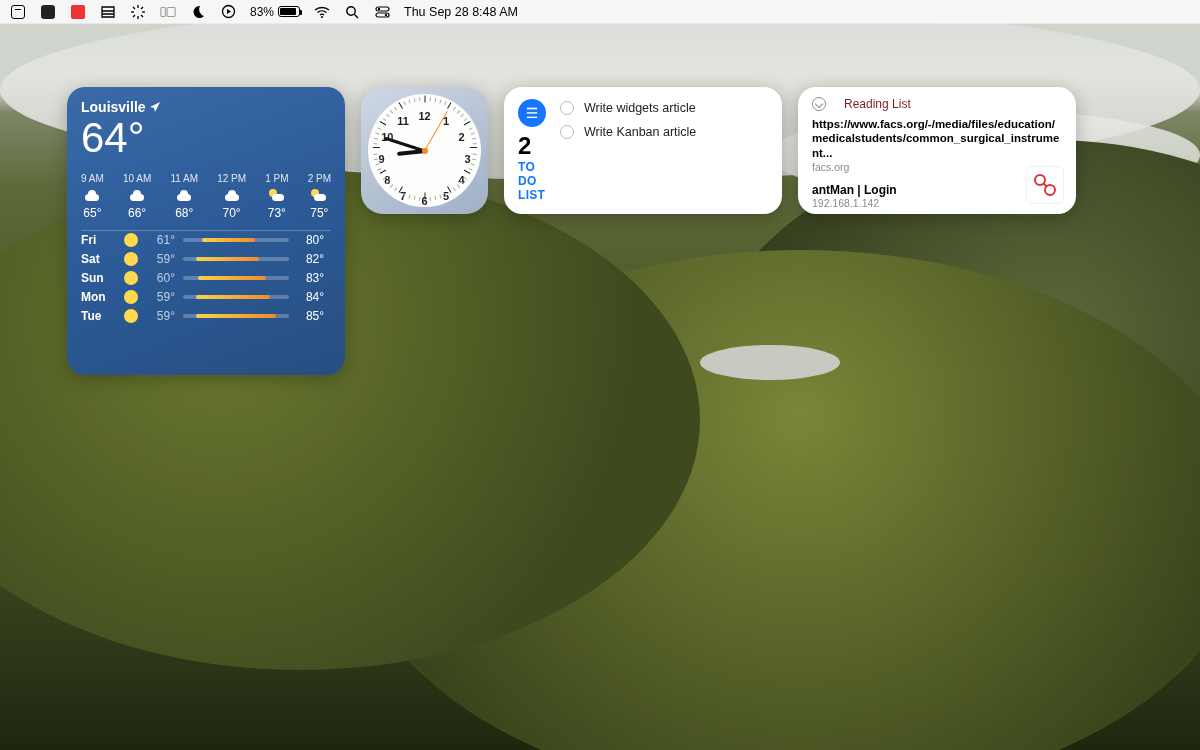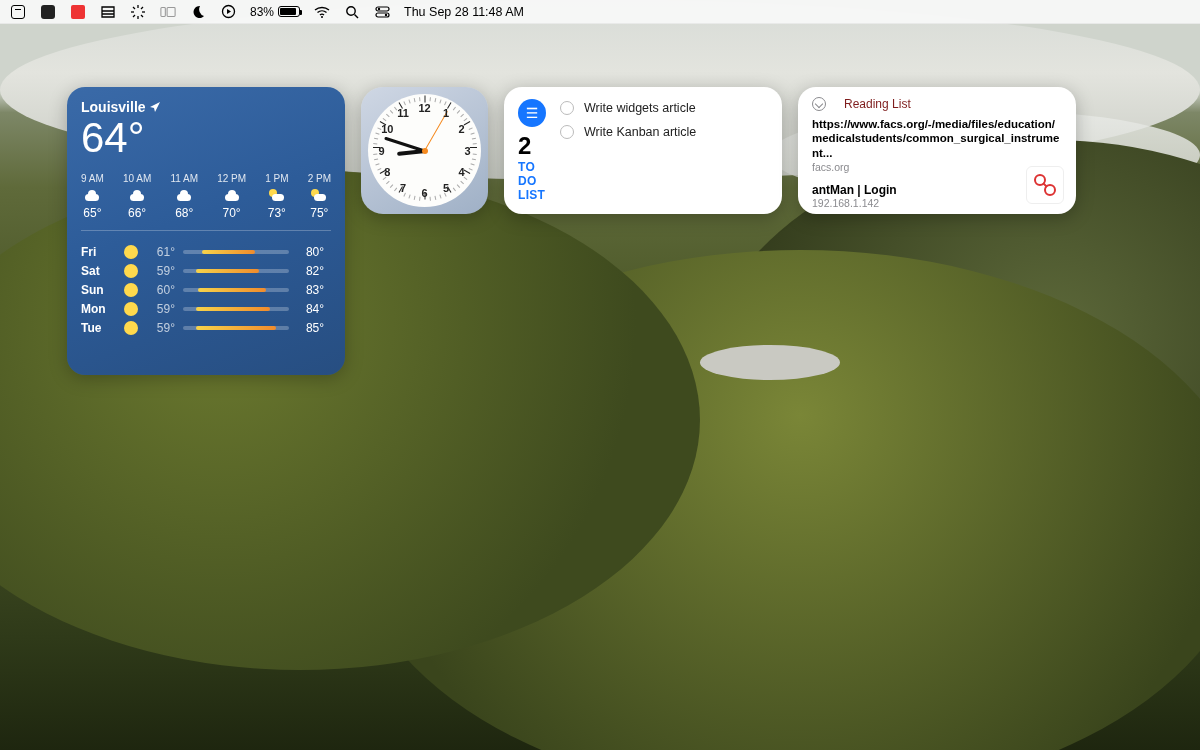--- a/index.html
+++ b/index.html
@@ -186,7 +186,7 @@
           <circle cx="11" cy="9" r="1.2" fill="#000"></circle>
         </svg>
       </span>
-    <span style="font-size:12.5px;">Thu Sep 28  11:48 AM</span>
+    <span style="font-size:12.5px;">Thu Sep 28  8:48 AM</span>
   </div>
 </div>
 

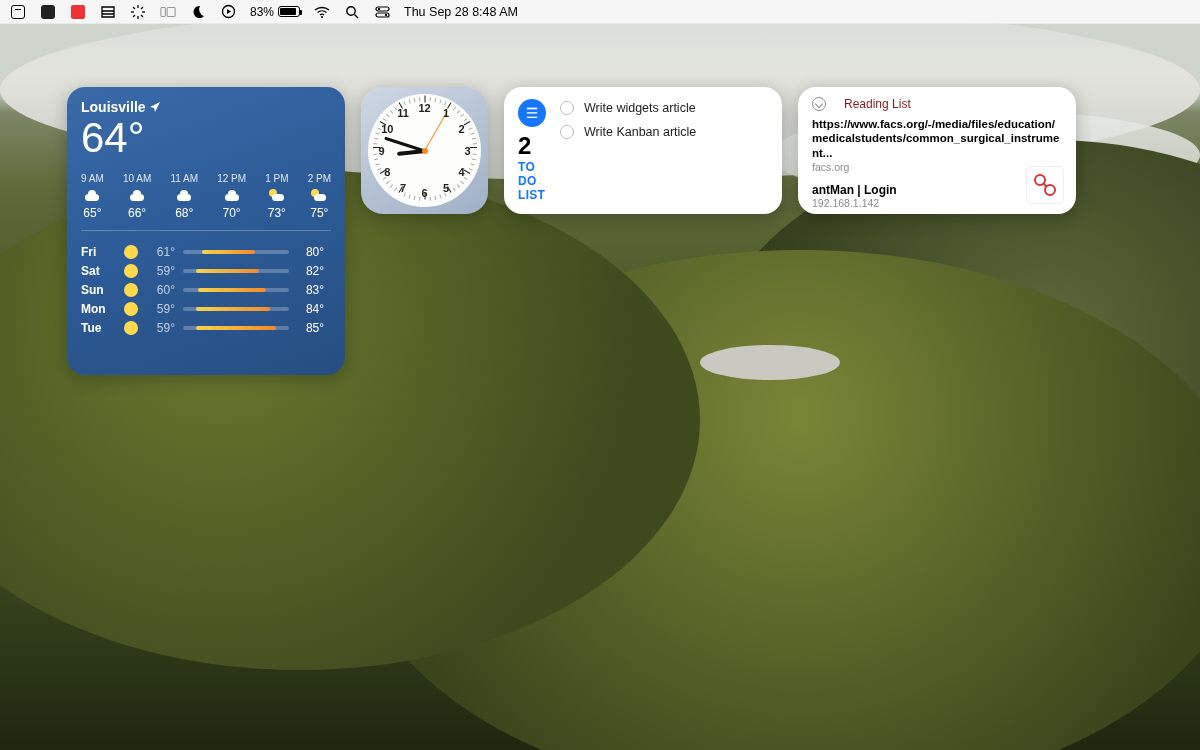--- a/index.html
+++ b/index.html
@@ -72,7 +72,7 @@
   .clock { width:127px; height:127px; border-radius:22px; background:linear-gradient(150deg,#cfd7e4,#9fb0c6); display:flex; align-items:center; justify-content:center; padding:7px;}
   .clock-face{ width:100%; height:100%; border-radius:50%; background:#fdfdfb; position:relative;}
   .tick { position:absolute; left:50%; top:50%; width:1px; height:6px; background:#555; transform-origin:center 0;}
-  .num { position:absolute; font-size:11px; font-weight:600; color:#222; transform:translate(-50%,-50%);}
+  .num { position:absolute; font-size:11px; font-weight:600; color:#222; transform:translate(-50%,-50%);margin-top:8px;}
   .hand { position:absolute; left:50%; top:50%; transform-origin:50% 100%; border-radius:3px;}
   .hand.hour{ width:4px; height:28px; background:#111; margin-left:-2px; margin-top:-28px; transform:rotate(264deg);}
   .hand.min { width:3px; height:42px; background:#111; margin-left:-1.5px; margin-top:-42px; transform:rotate(288deg);}

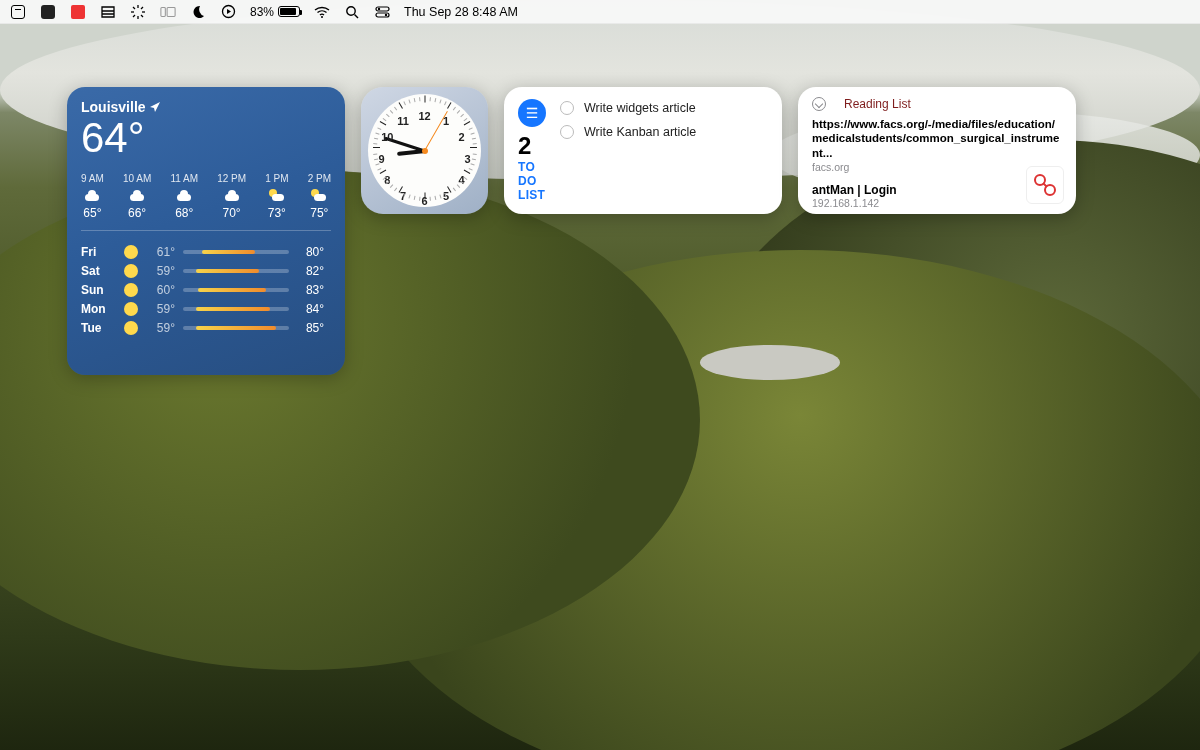--- a/index.html
+++ b/index.html
@@ -59,7 +59,7 @@
   .suncloud { width:16px;height:12px;position:relative;}
   .suncloud::before{content:"";position:absolute;left:0;top:0;width:8px;height:8px;background:#ffd94d;border-radius:50%;}
   .suncloud::after{content:"";position:absolute;left:3px;bottom:0;width:12px;height:7px;background:#fff;border-radius:5px;}
-  .daily { margin-top:14px; display:flex; flex-direction:column; gap:5px;}
+  .daily { margin-top:2px; display:flex; flex-direction:column; gap:5px;}
   .drow { display:flex; align-items:center; font-size:12px;}
   .drow .dname{ width:38px; font-weight:600;}
   .drow .dico { width:24px; display:flex; justify-content:center;}

